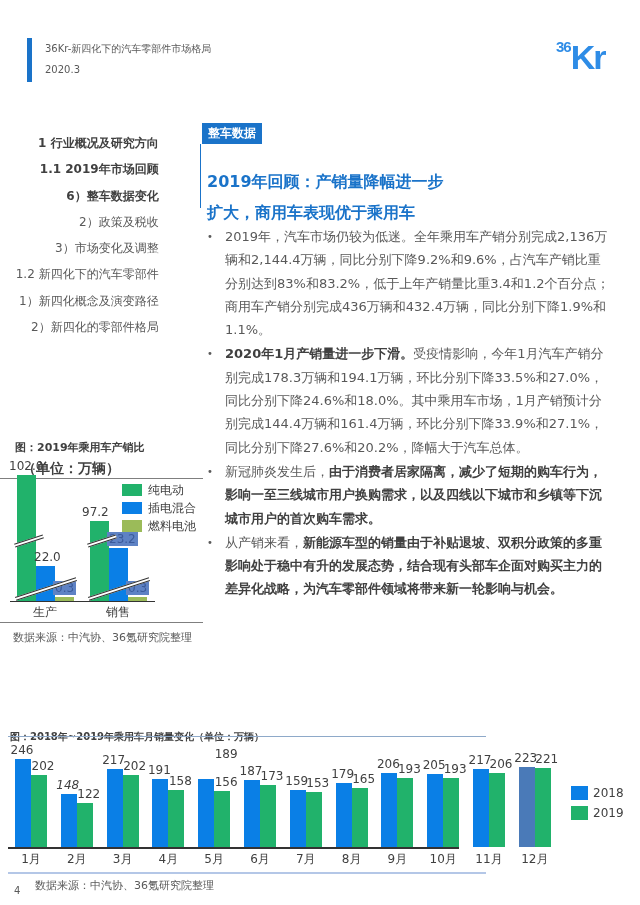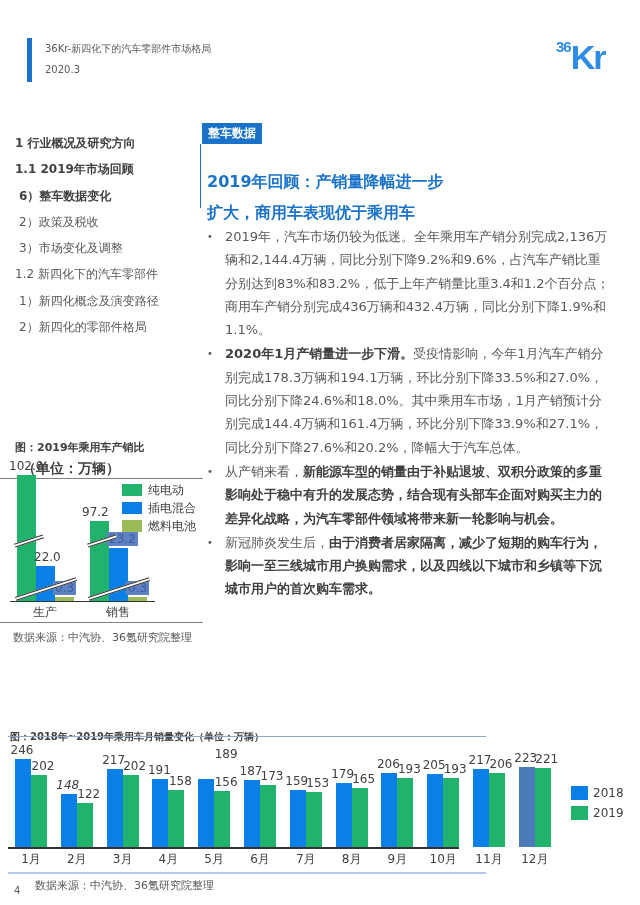--- a/index.html
+++ b/index.html
@@ -16,7 +16,7 @@
 
   
   .toc { position: absolute; left: 15px; top: 133px; }
-  .toc-item { font-size: 12px; height: 26.3px; line-height: 20px; color: #595959; white-space: nowrap; }
+  .toc-item { font-size: 12px; height: 26.3px; line-height: 20px; color: #595959; white-space: nowrap; text-align: right; }
   .toc-item.bold { font-weight: bold; color: #404040; }
   .toc-item.ind { padding-left: 4px; }
 

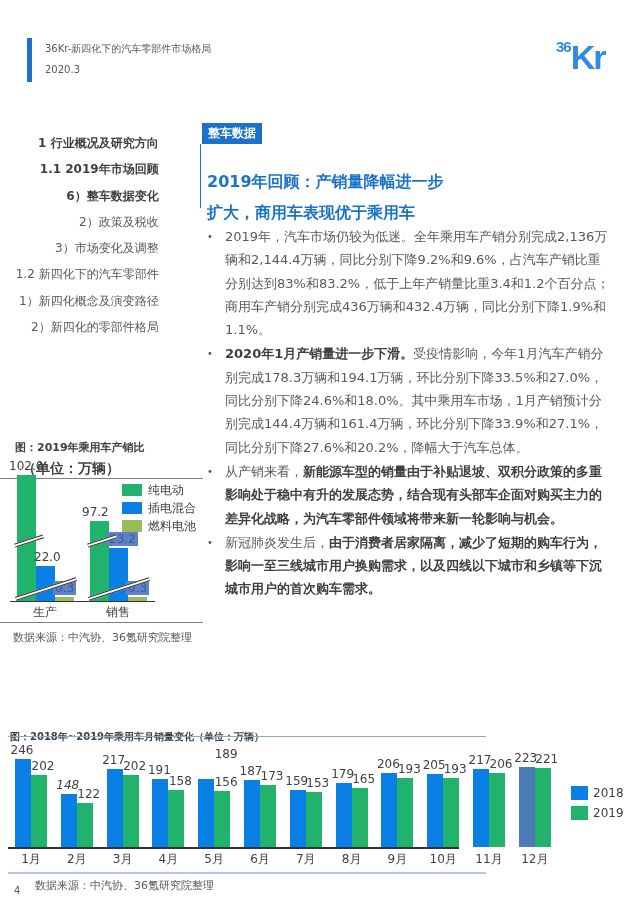--- a/index.html
+++ b/index.html
@@ -94,8 +94,8 @@
 <div class="bullets">
   <div class="bullet"><b></b><span>2019年，汽车市场仍较为低迷。全年乘用车产销分别完成2,136万辆和2,144.4万辆，同比分别下降9.2%和9.6%，占汽车产销比重分别达到83%和83.2%，低于上年产销量比重3.4和1.2个百分点；商用车产销分别完成436万辆和432.4万辆，同比分别下降1.9%和1.1%。</span><b></b></div>
   <div class="bullet"><b>2020年1月产销量进一步下滑。</b><span>受疫情影响，今年1月汽车产销分别完成178.3万辆和194.1万辆，环比分别下降33.5%和27.0%，同比分别下降24.6%和18.0%。其中乘用车市场，1月产销预计分别完成144.4万辆和161.4万辆，环比分别下降33.9%和27.1%，同比分别下降27.6%和20.2%，降幅大于汽车总体。</span><b></b></div>
+  <div class="bullet"><b></b><span>新冠肺炎发生后，</span><b>由于消费者居家隔离，减少了短期的购车行为，影响一至三线城市用户换购需求，以及四线以下城市和乡镇等下沉城市用户的首次购车需求。</b></div>
   <div class="bullet"><b></b><span>从产销来看，</span><b>新能源车型的销量由于补贴退坡、双积分政策的多重影响处于稳中有升的发展态势，结合现有头部车企面对购买主力的差异化战略，为汽车零部件领域将带来新一轮影响与机会。</b></div>
-  <div class="bullet"><b></b><span>新冠肺炎发生后，</span><b>由于消费者居家隔离，减少了短期的购车行为，影响一至三线城市用户换购需求，以及四线以下城市和乡镇等下沉城市用户的首次购车需求。</b></div>
 </div>
 
 <div class="sc-title">图：2019年乘用车产销比</div>

